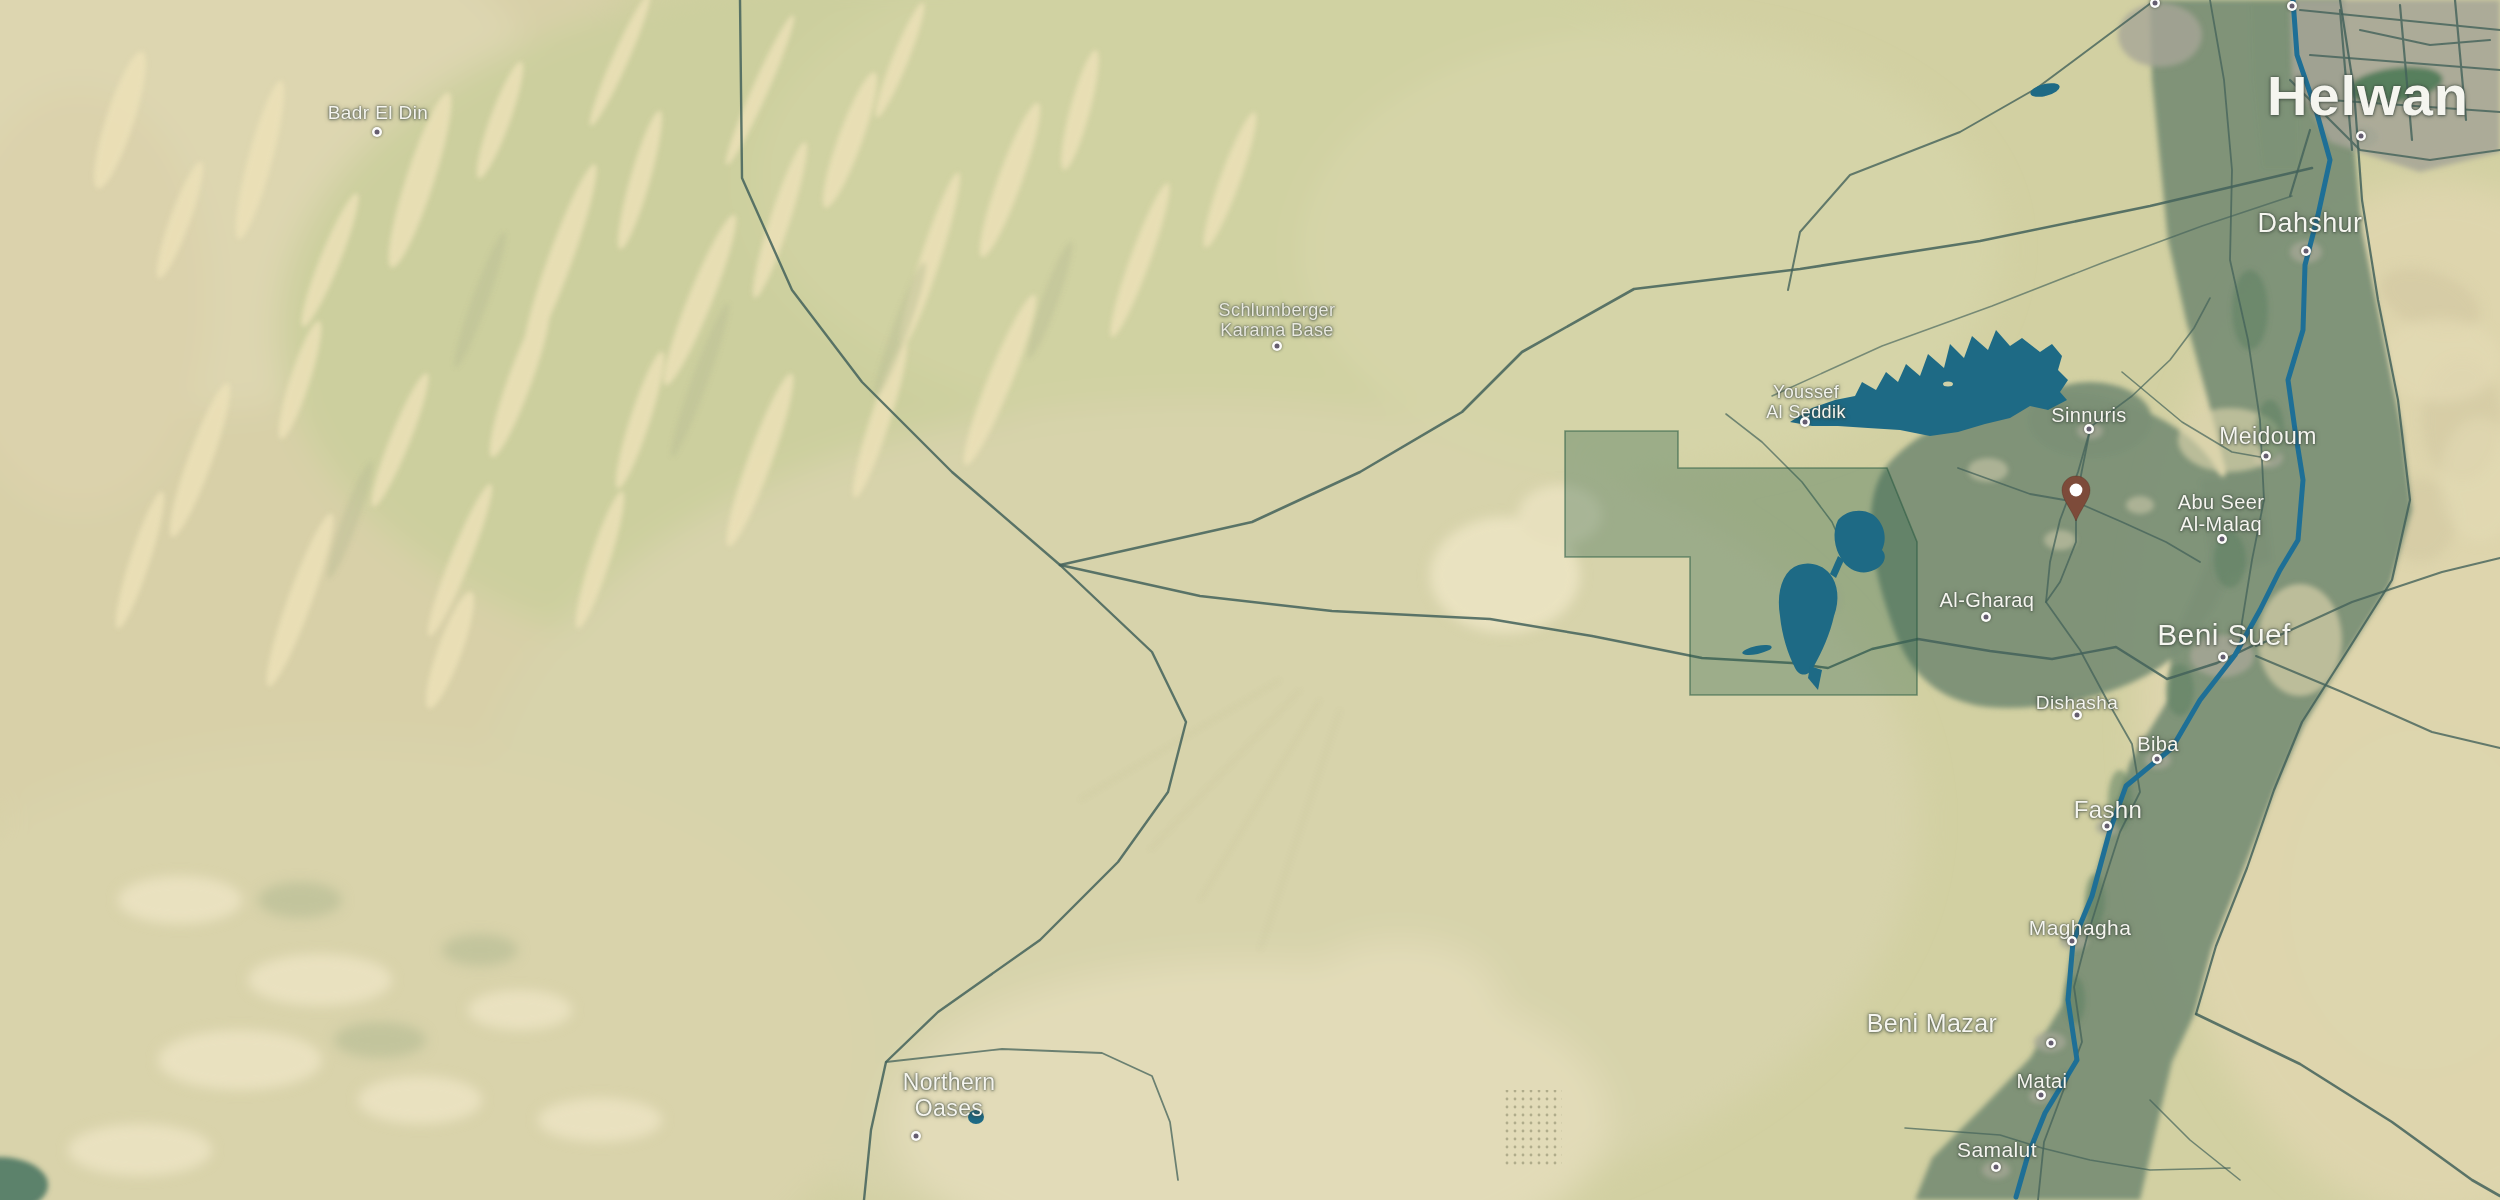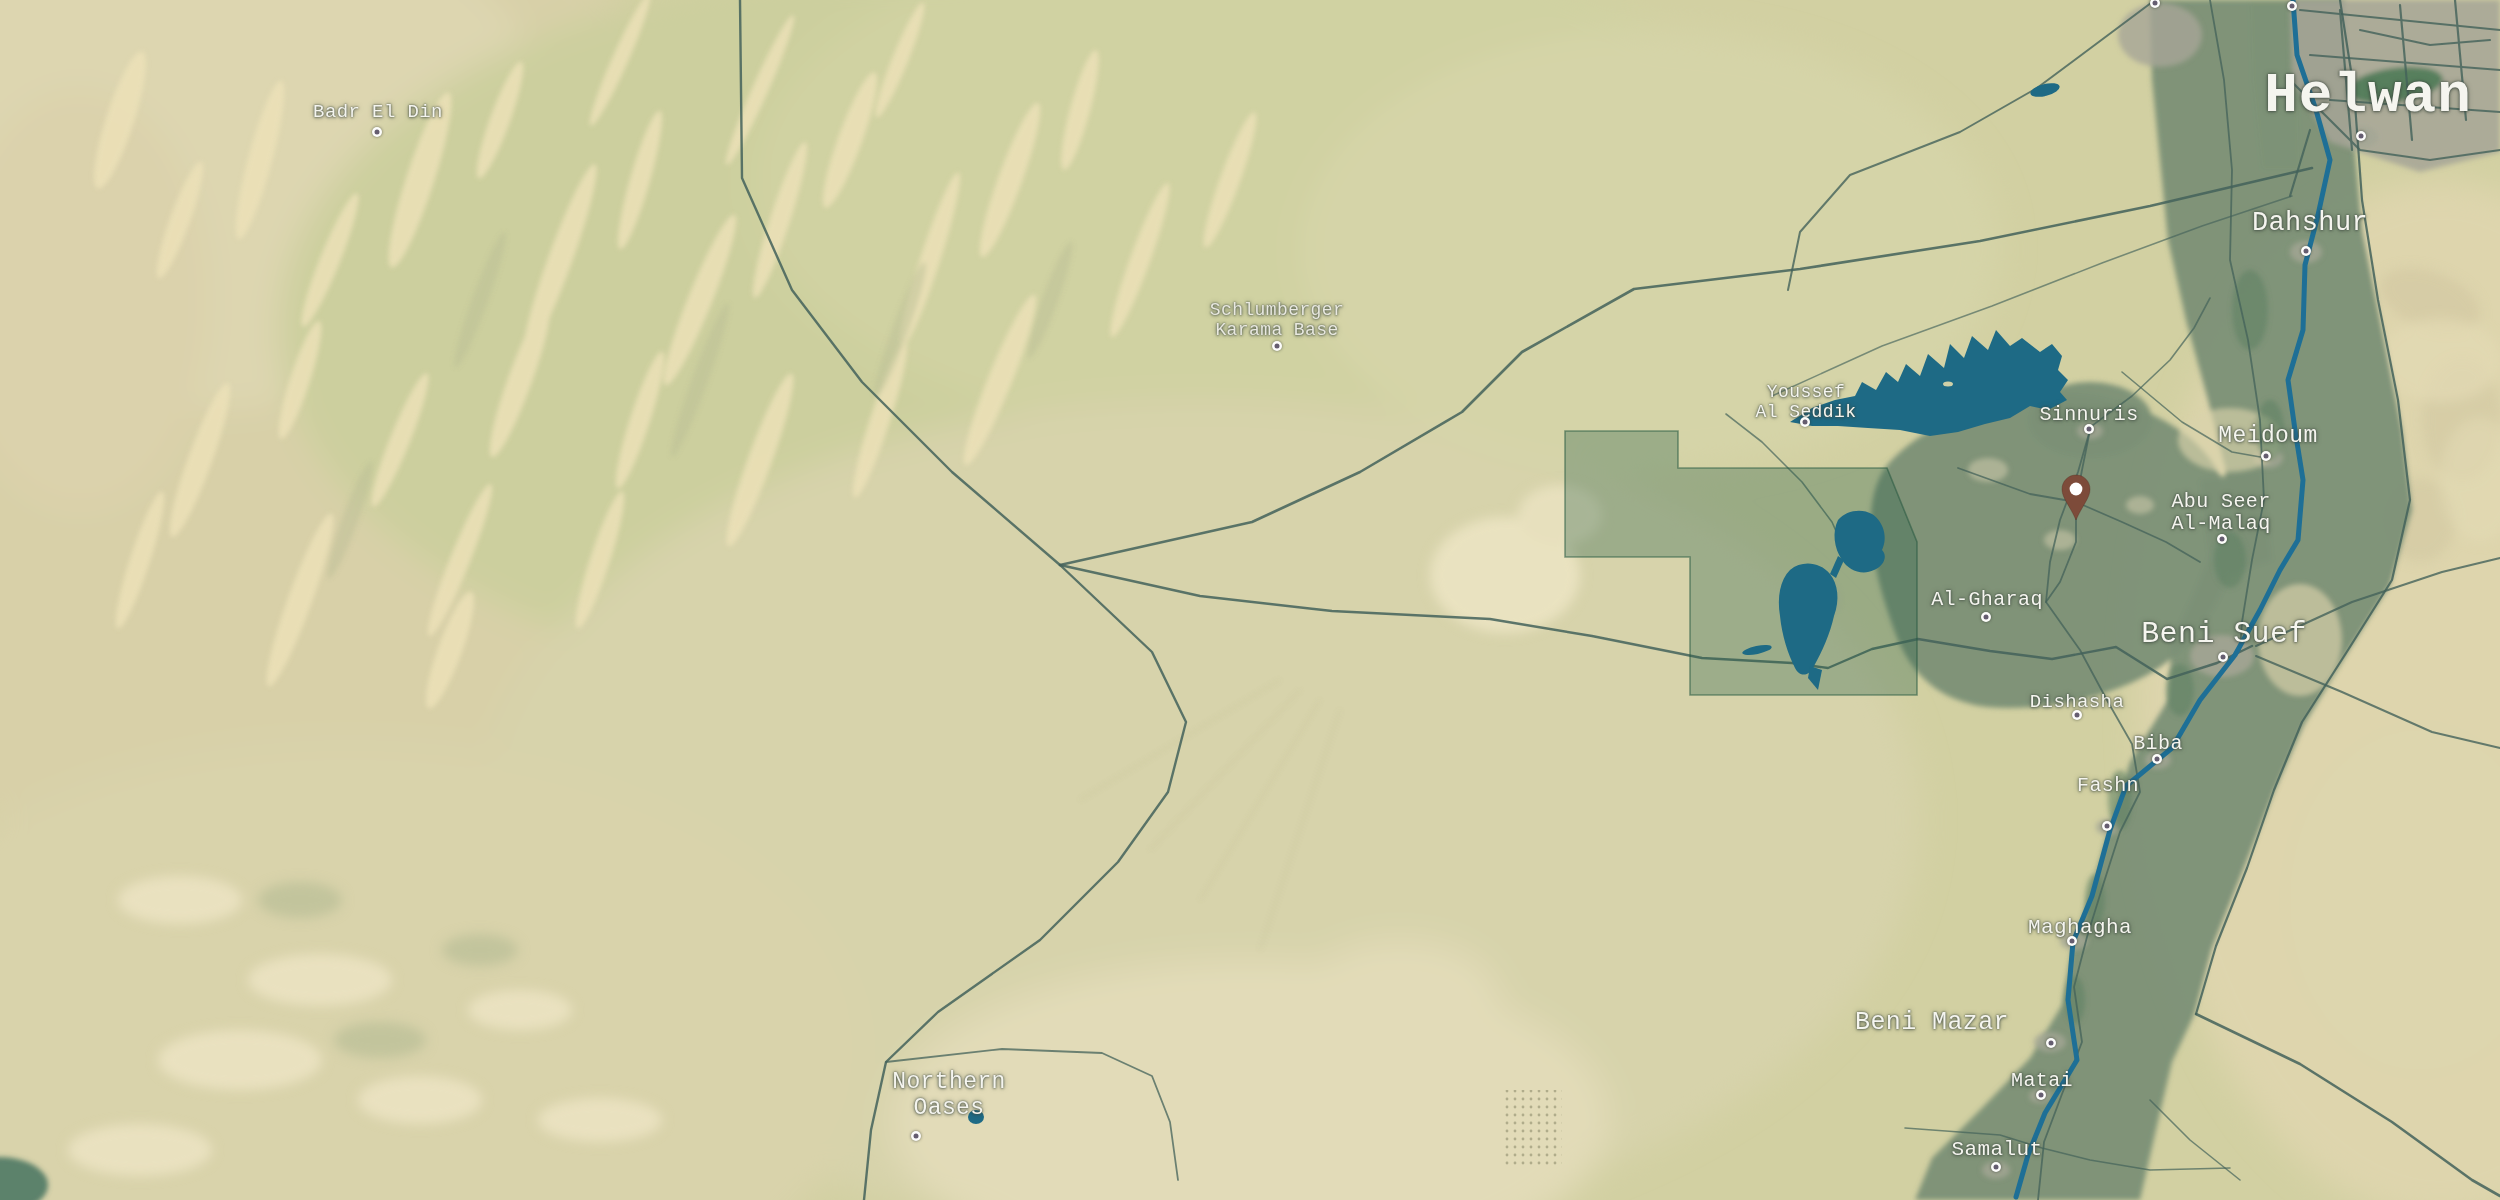--- a/index.html
+++ b/index.html
@@ -3,7 +3,7 @@
 <meta charset="utf-8">
 <style>
   html,body{margin:0;padding:0;background:#d2d0a2;}
-  #stage{position:relative;width:2500px;height:1200px;overflow:hidden;font-family:Liberation Mono, monospace;}
+  #stage{position:relative;width:2500px;height:1200px;overflow:hidden;font-family:Liberation Sans, sans-serif;}
   #terrain{position:absolute;left:0;top:0;}
   .lbl{position:absolute;transform:translate(-50%,-50%);color:#f5f5ef;text-align:center;
        white-space:nowrap;letter-spacing:.4px;line-height:1.12;

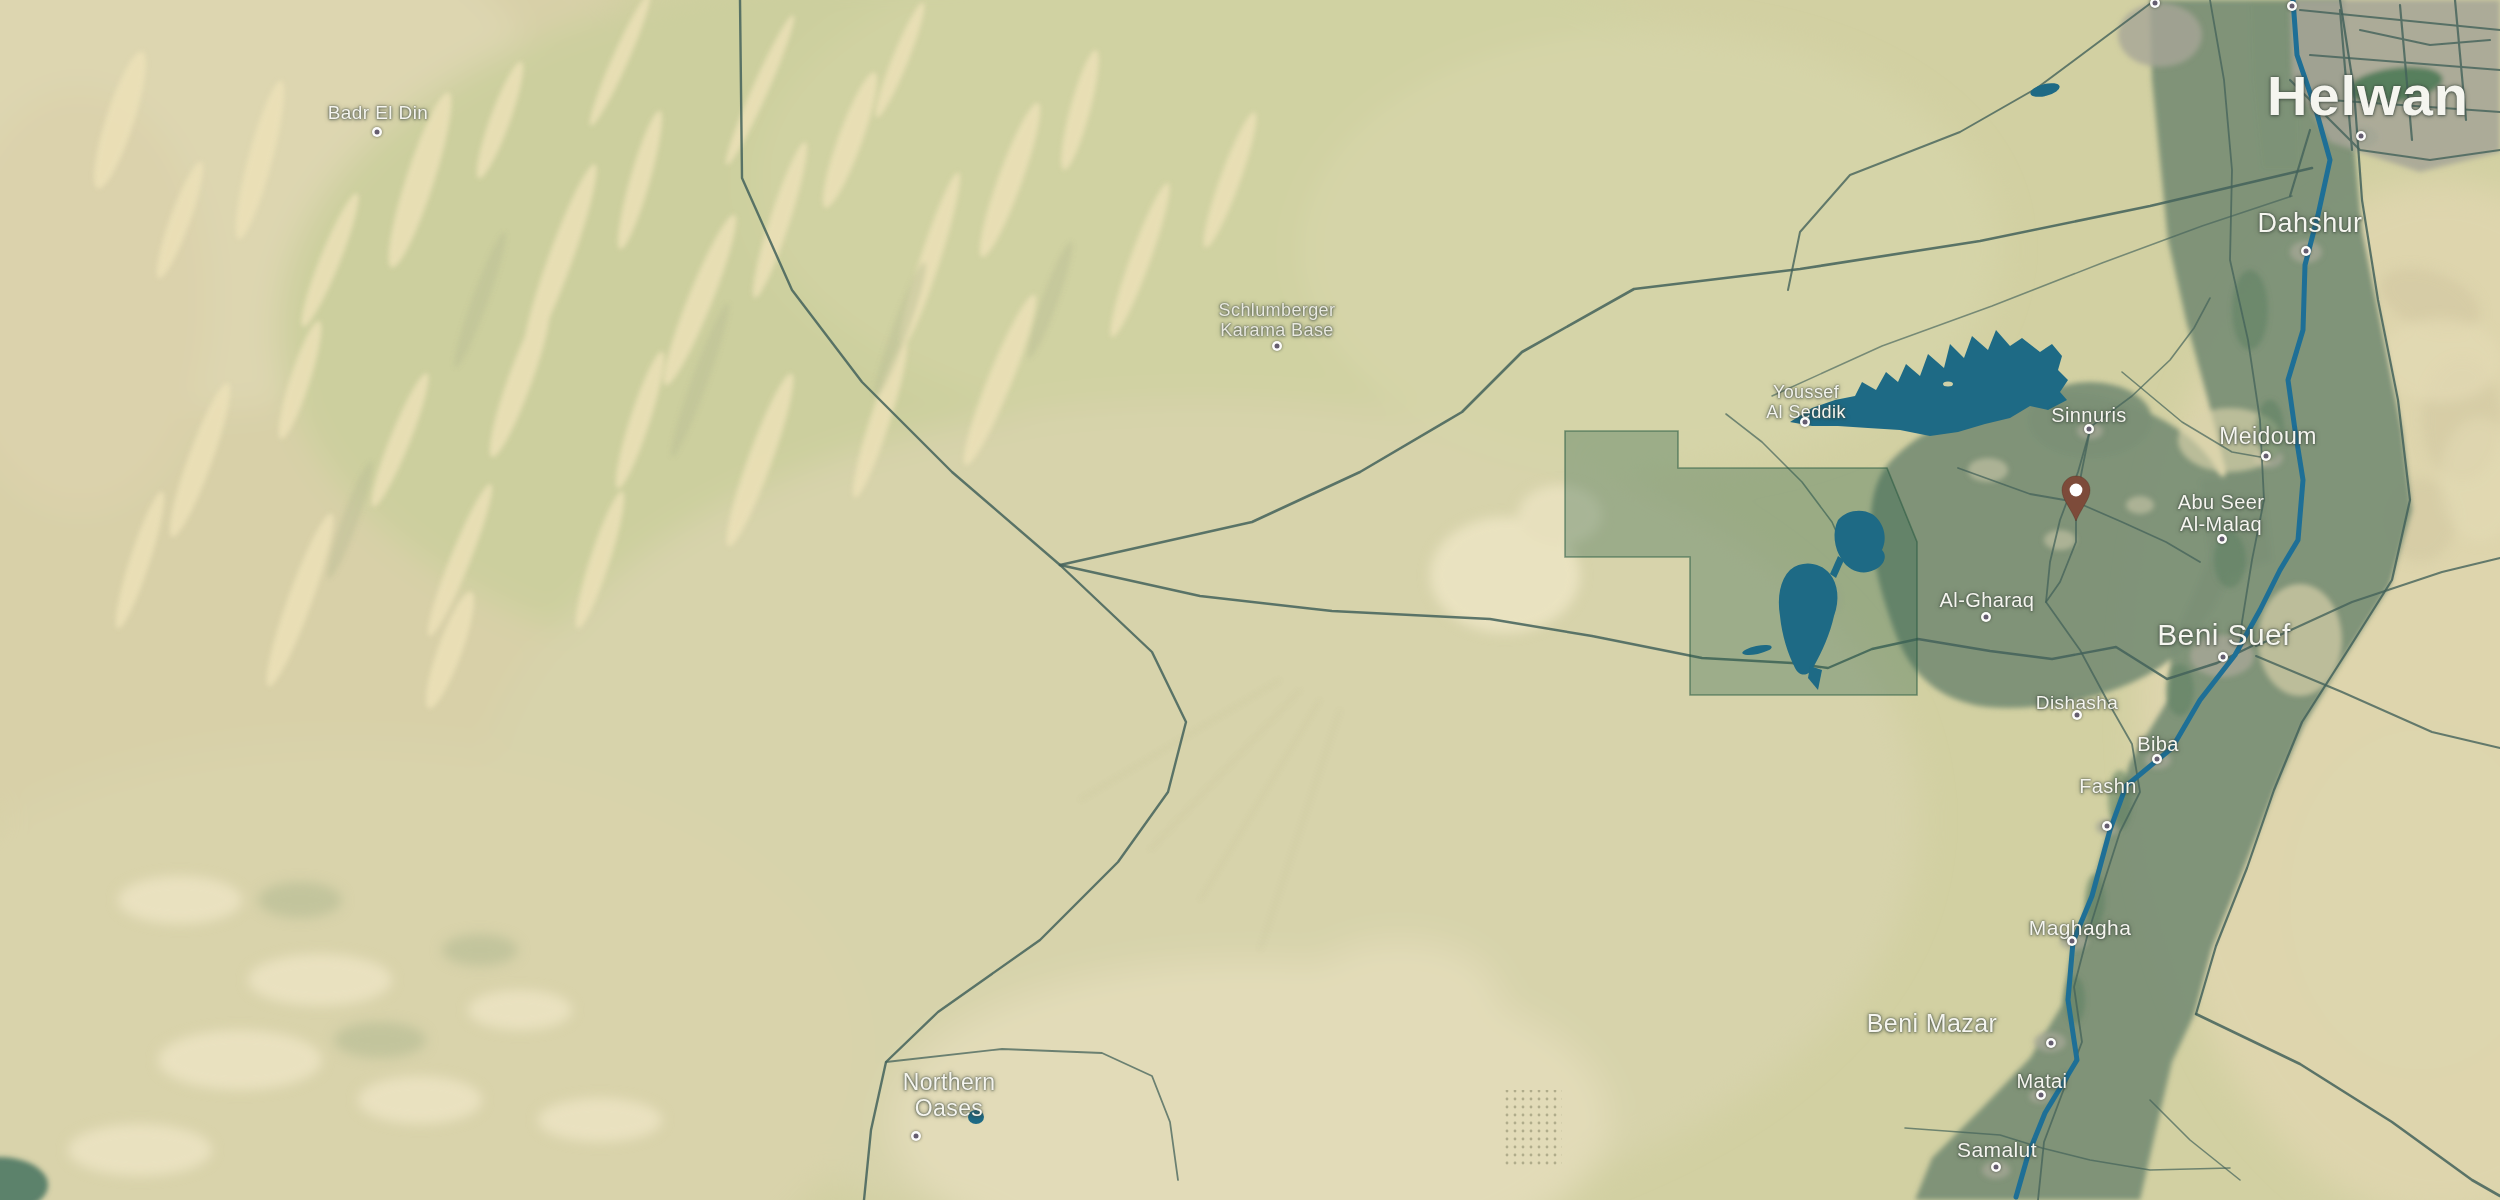--- a/index.html
+++ b/index.html
@@ -240,7 +240,7 @@
 <div class="lbl" style="left:1987px;top:600px;font-size:20px;"><span>Al-Gharaq</span></div>
 <div class="lbl" style="left:2077px;top:703px;font-size:19px;"><span>Dishasha</span></div>
 <div class="lbl" style="left:2158px;top:744px;font-size:20px;"><span>Biba</span></div>
-<div class="lbl" style="left:2108px;top:786px;font-size:20px;"><span>Fashn</span></div>
+<div class="lbl" style="left:2108px;top:810px;font-size:24px;"><span>Fashn</span></div>
 <div class="lbl" style="left:2080px;top:928px;font-size:21px;"><span>Maghagha</span></div>
 <div class="lbl" style="left:1932px;top:1023px;font-size:25px;font-weight:500;"><span>Beni Mazar</span></div>
 <div class="lbl" style="left:2042px;top:1081px;font-size:20px;"><span>Matai</span></div>

